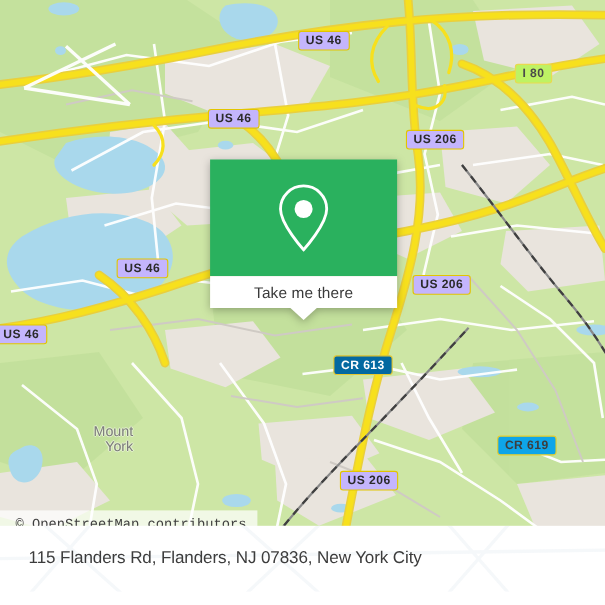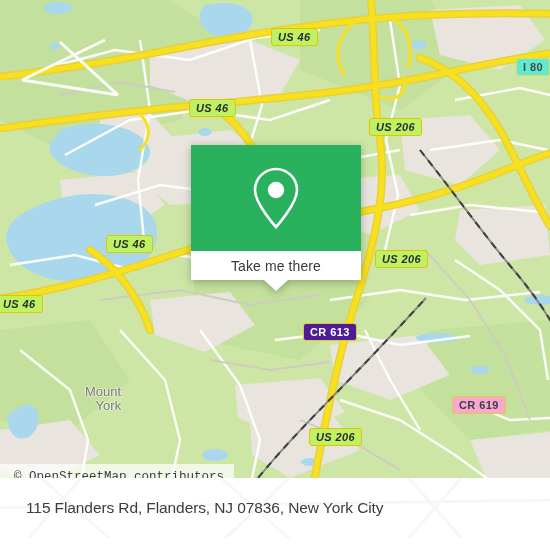--- a/index.html
+++ b/index.html
@@ -53,10 +53,9 @@
     text-align: center;
   }
   .shield-us {
-    background: #bef264;
+    background: #c4b5fd;
     border: 1.5px solid #e2c500;
     color: #2b2b2b;
-    font-style: italic;
   }
   .shield-i {
     background: #5eead4;

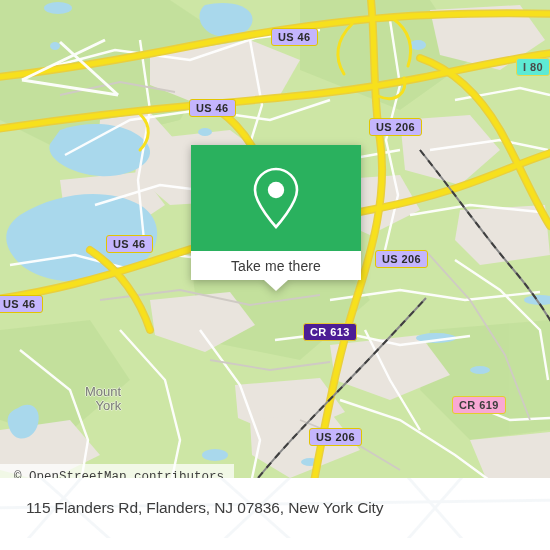--- a/index.html
+++ b/index.html
@@ -58,10 +58,9 @@
     color: #2b2b2b;
   }
   .shield-i {
-    background: #5eead4;
+    background: #bef264;
     border: 1.5px solid #e9d94e;
     color: #4a4a4a;
-    margin-left: 48px;
   }
   .shield-cr-white {
     background: #4c1d95;

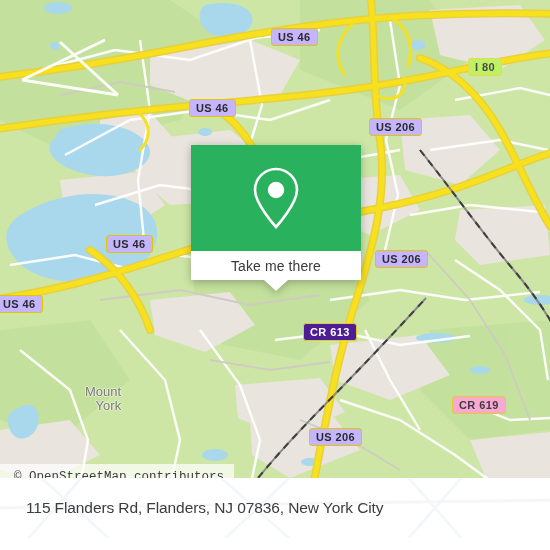--- a/index.html
+++ b/index.html
@@ -63,7 +63,7 @@
     color: #4a4a4a;
   }
   .shield-cr-white {
-    background: #4c1d95;
+    background: #0369a1;
     border: 1.5px solid #e6c932;
     color: #ffffff;
   }

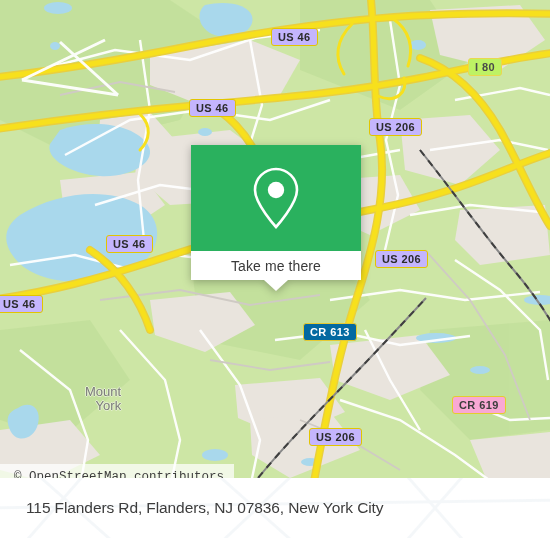--- a/index.html
+++ b/index.html
@@ -68,7 +68,7 @@
     color: #ffffff;
   }
   .shield-cr-dark {
-    background: #f9a8d4;
+    background: #0ea5e9;
     border: 1.5px solid #e4cd2c;
     color: #3d3d3d;
   }

